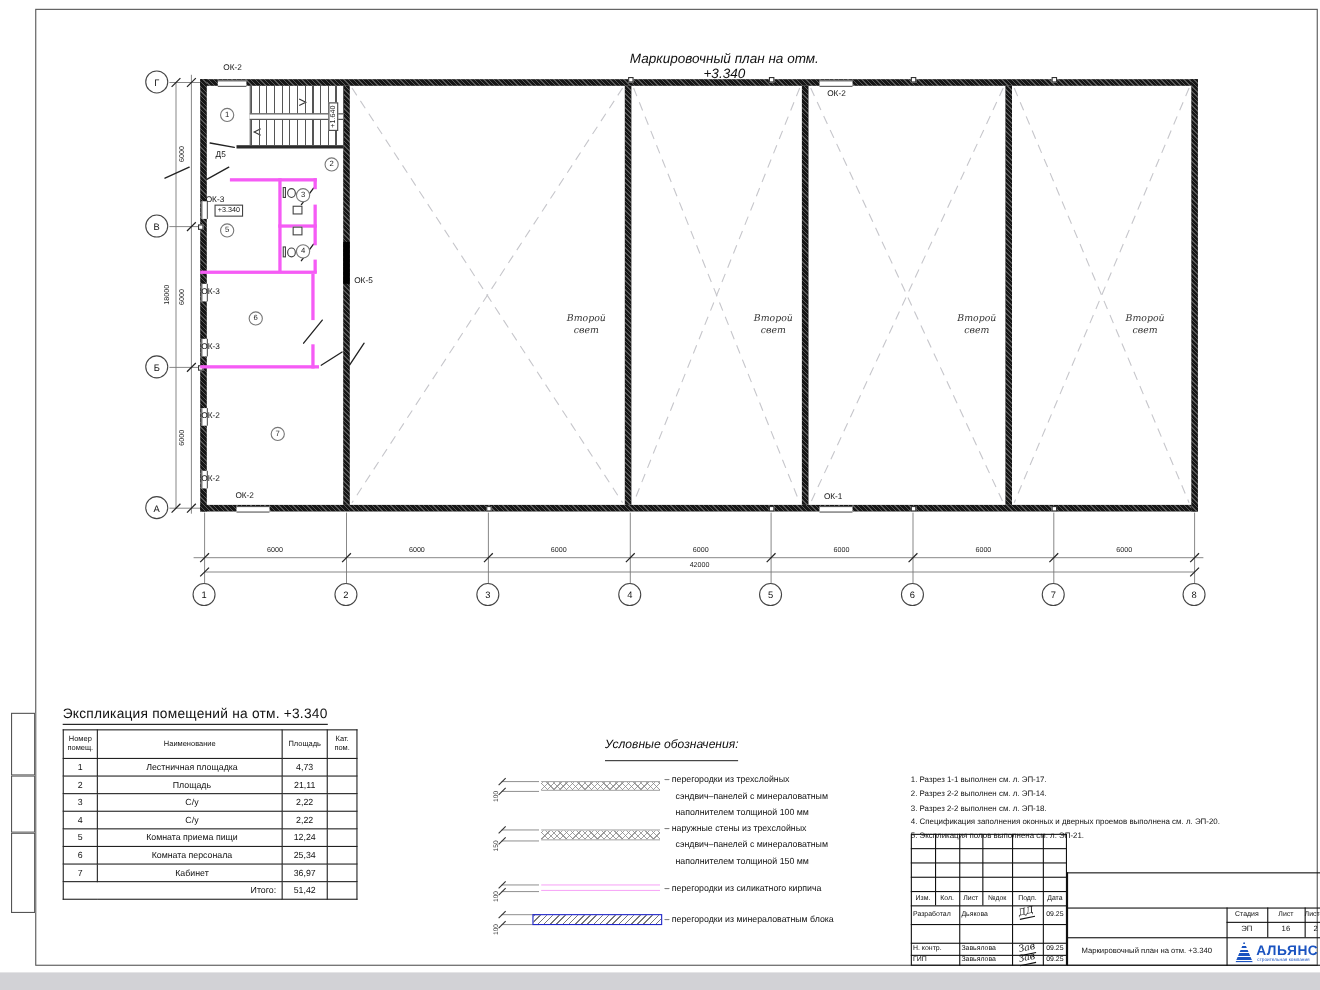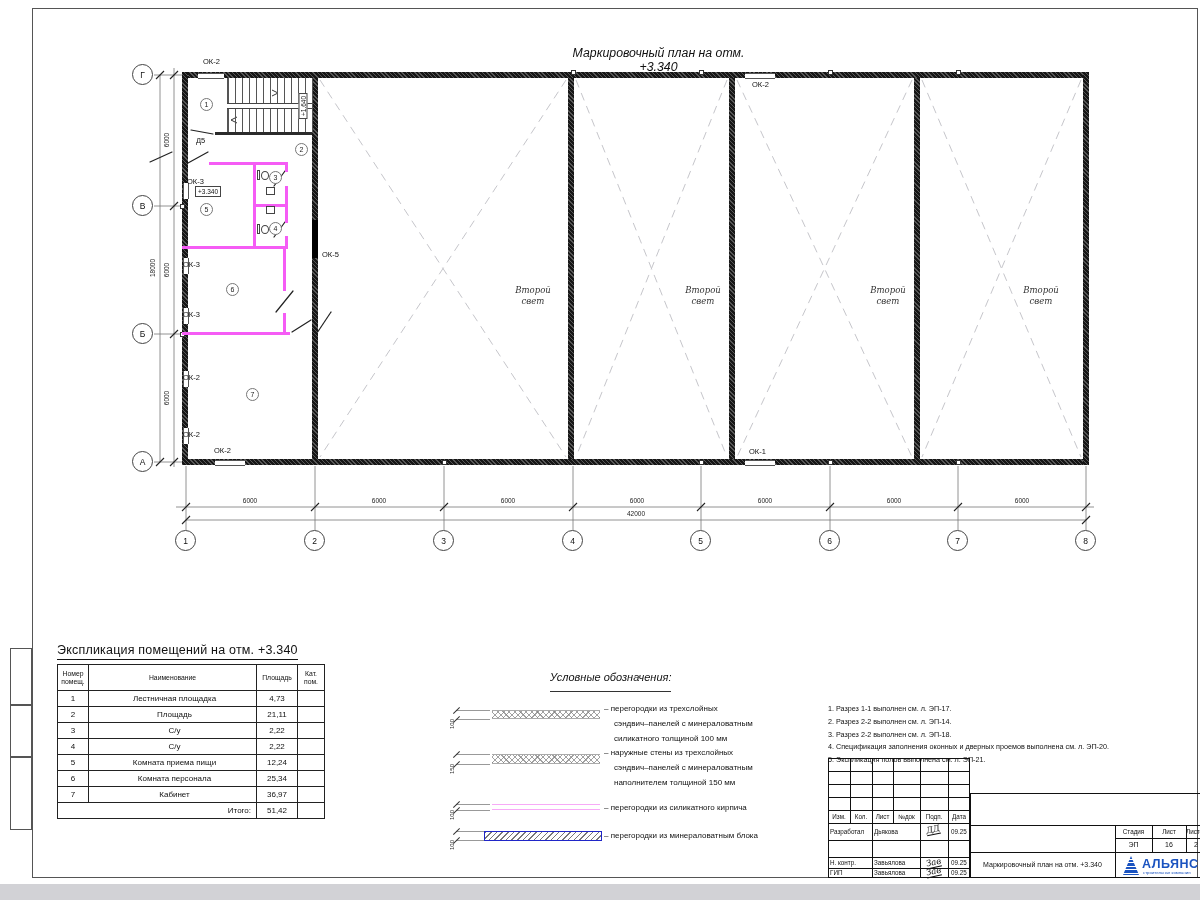--- a/index.html
+++ b/index.html
@@ -339,7 +339,7 @@
     <div class="lg-text" style="top:-9px;">
       <div>– перегородки из трехслойных</div>
       <div class="lg-cont">сэндвич–панелей с минераловатным</div>
-      <div class="lg-cont">силикатного толщиной 100 мм</div>
+      <div class="lg-cont">наполнителем толщиной 100 мм</div>
     </div>
   </div>
   <div class="lg-item" style="top:89px;">

